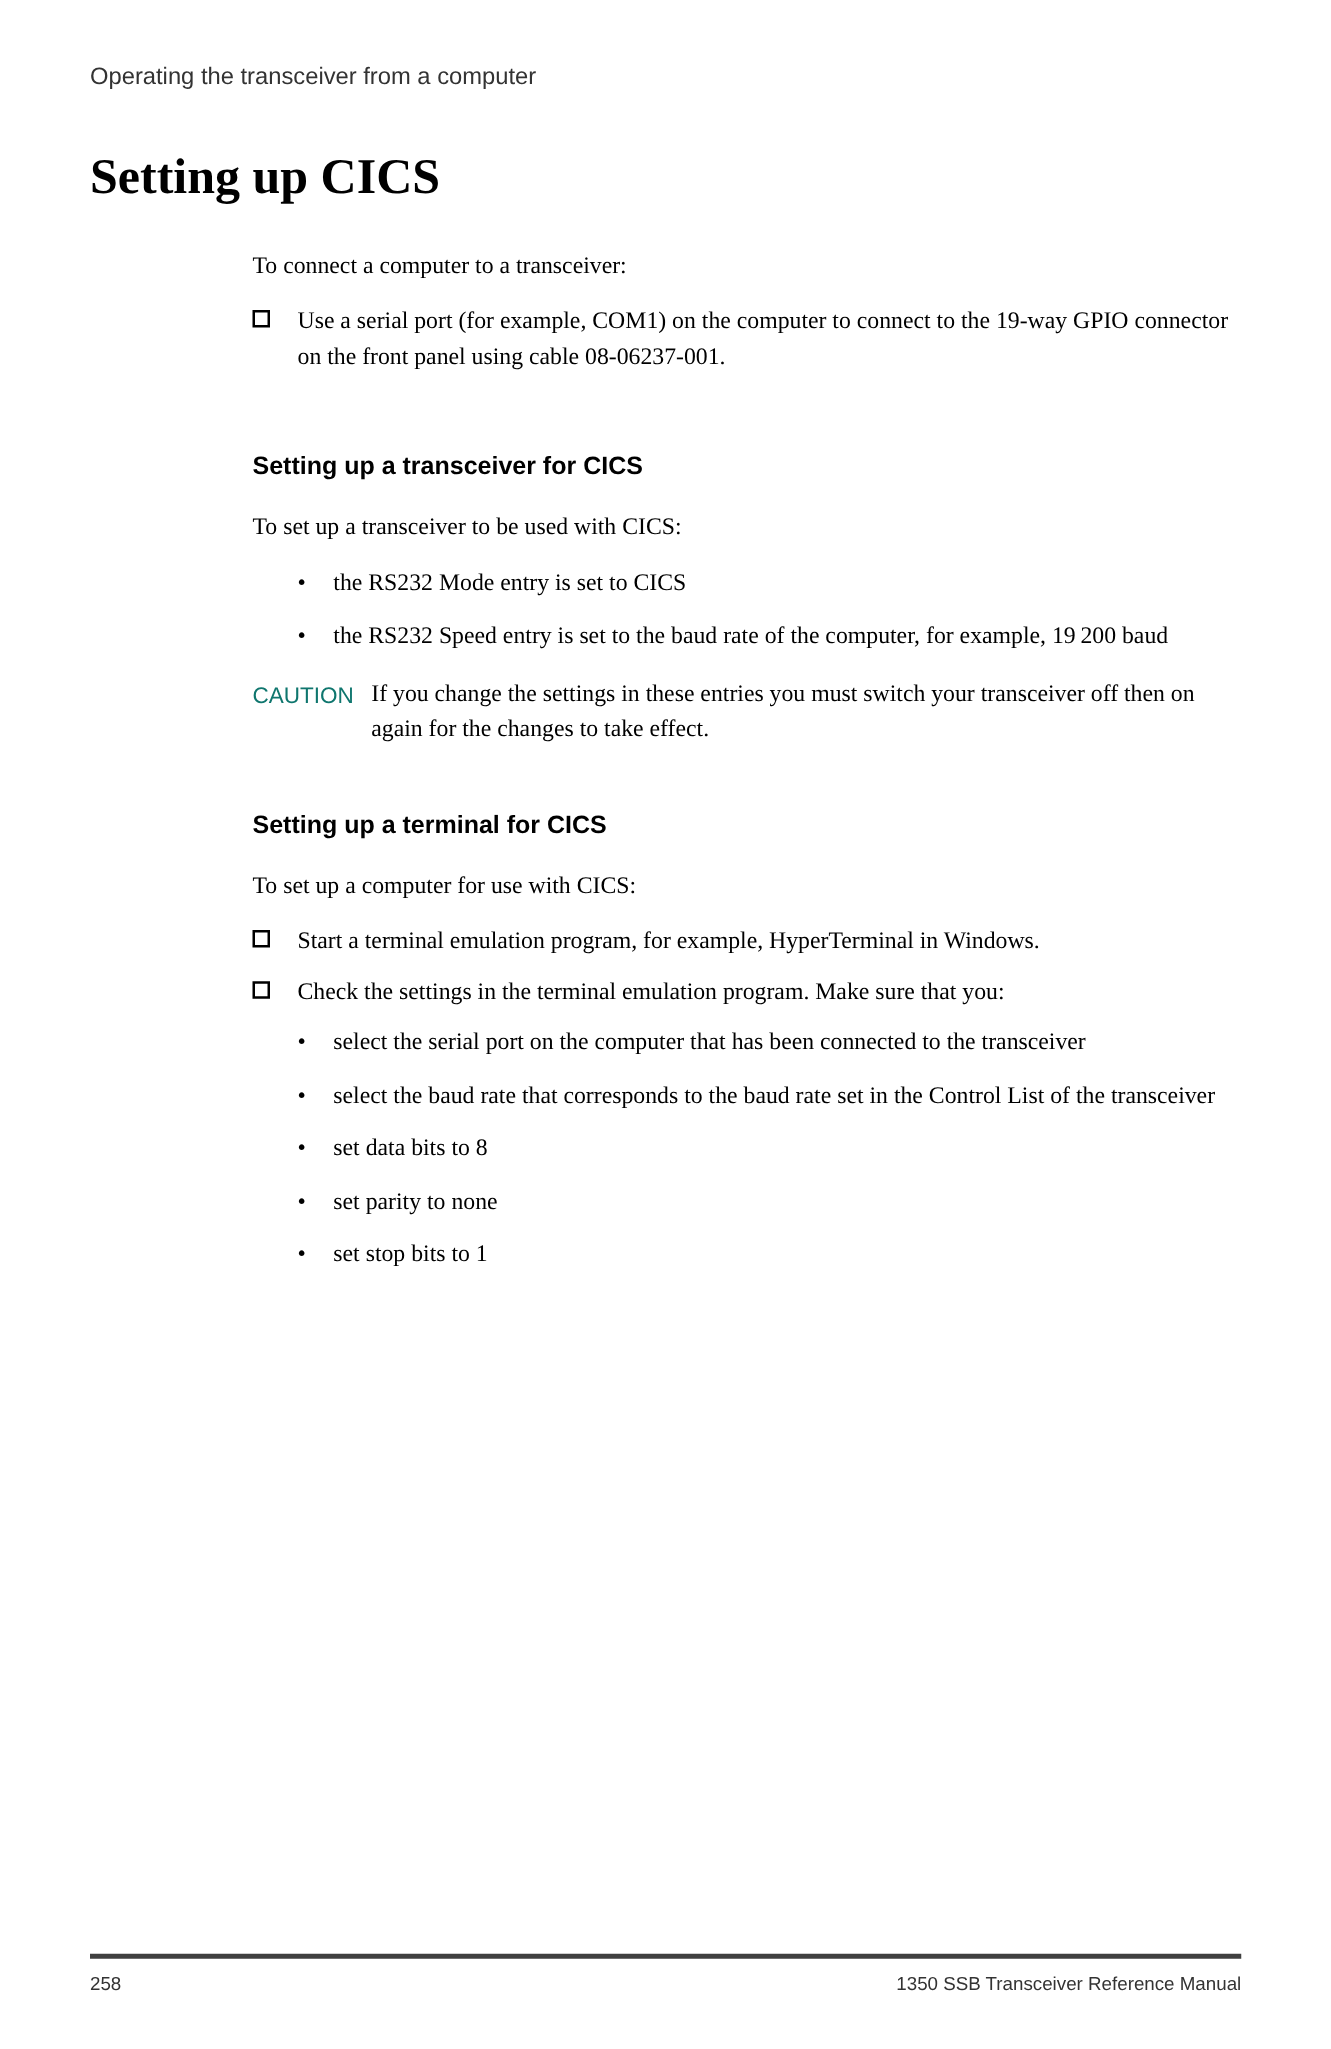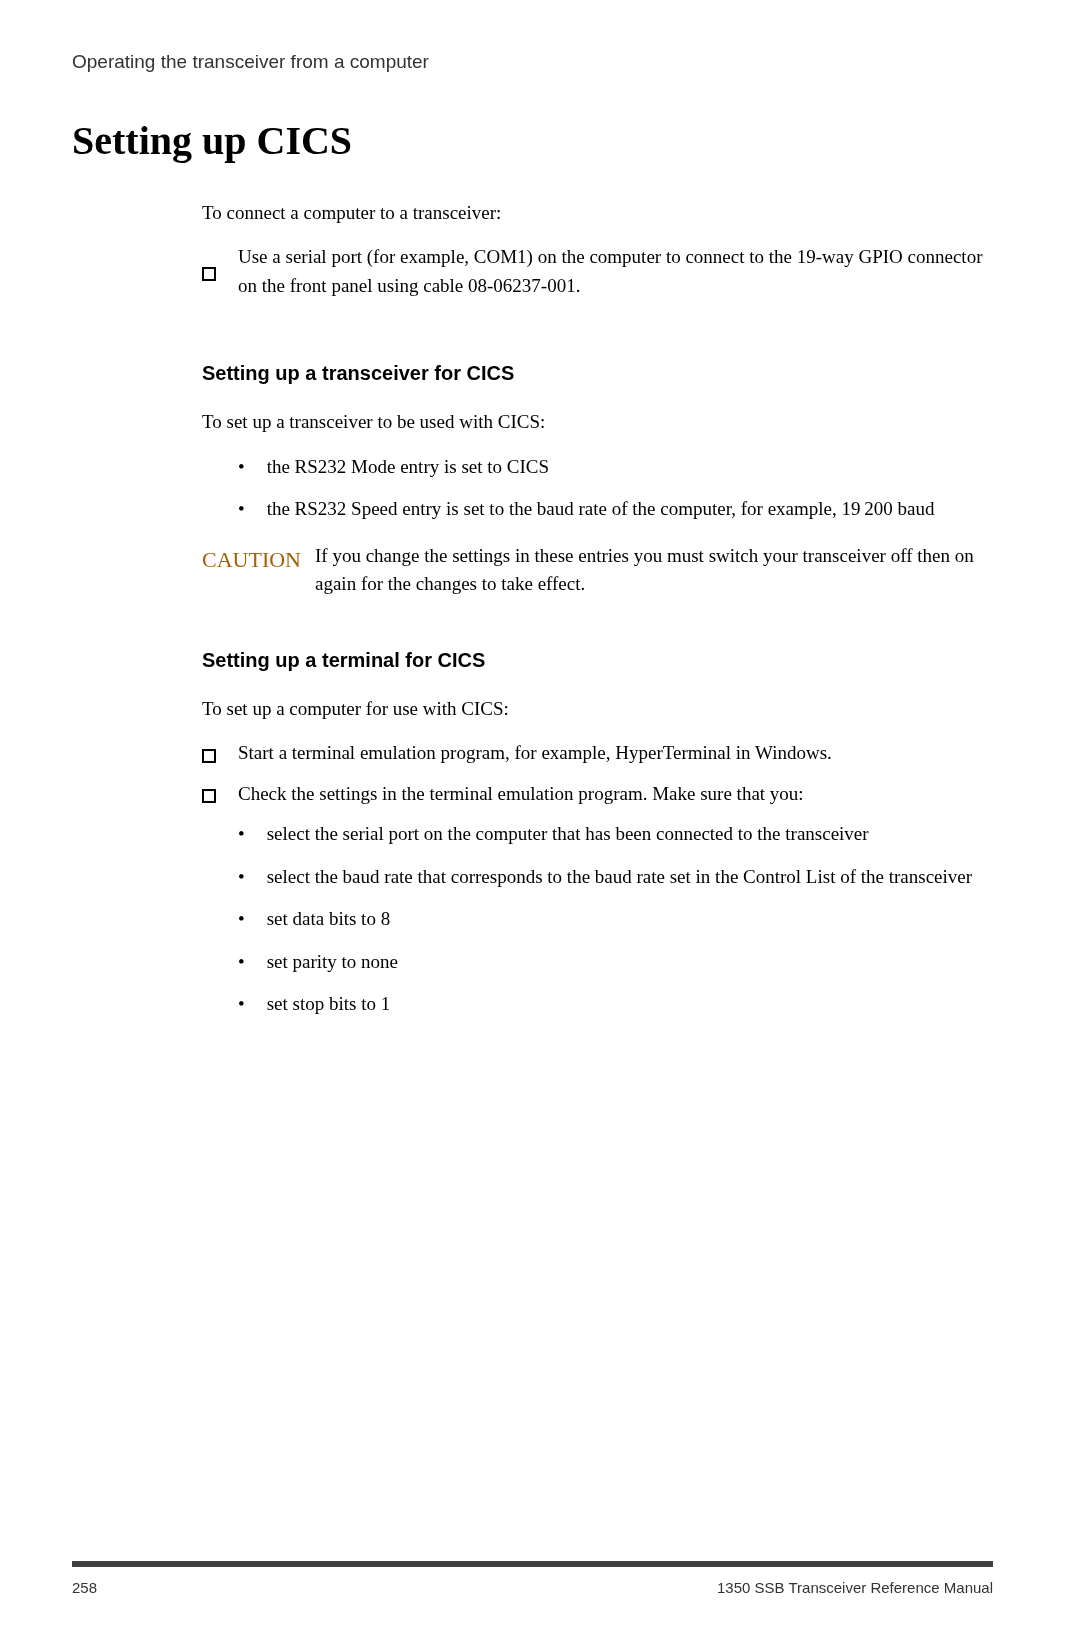--- a/index.html
+++ b/index.html
@@ -44,7 +44,7 @@
     }
     .checkbox-item {
       display: flex;
-      align-items: center;
+      align-items: flex-start;
       margin-bottom: 12px;
     }
     .checkbox-icon {

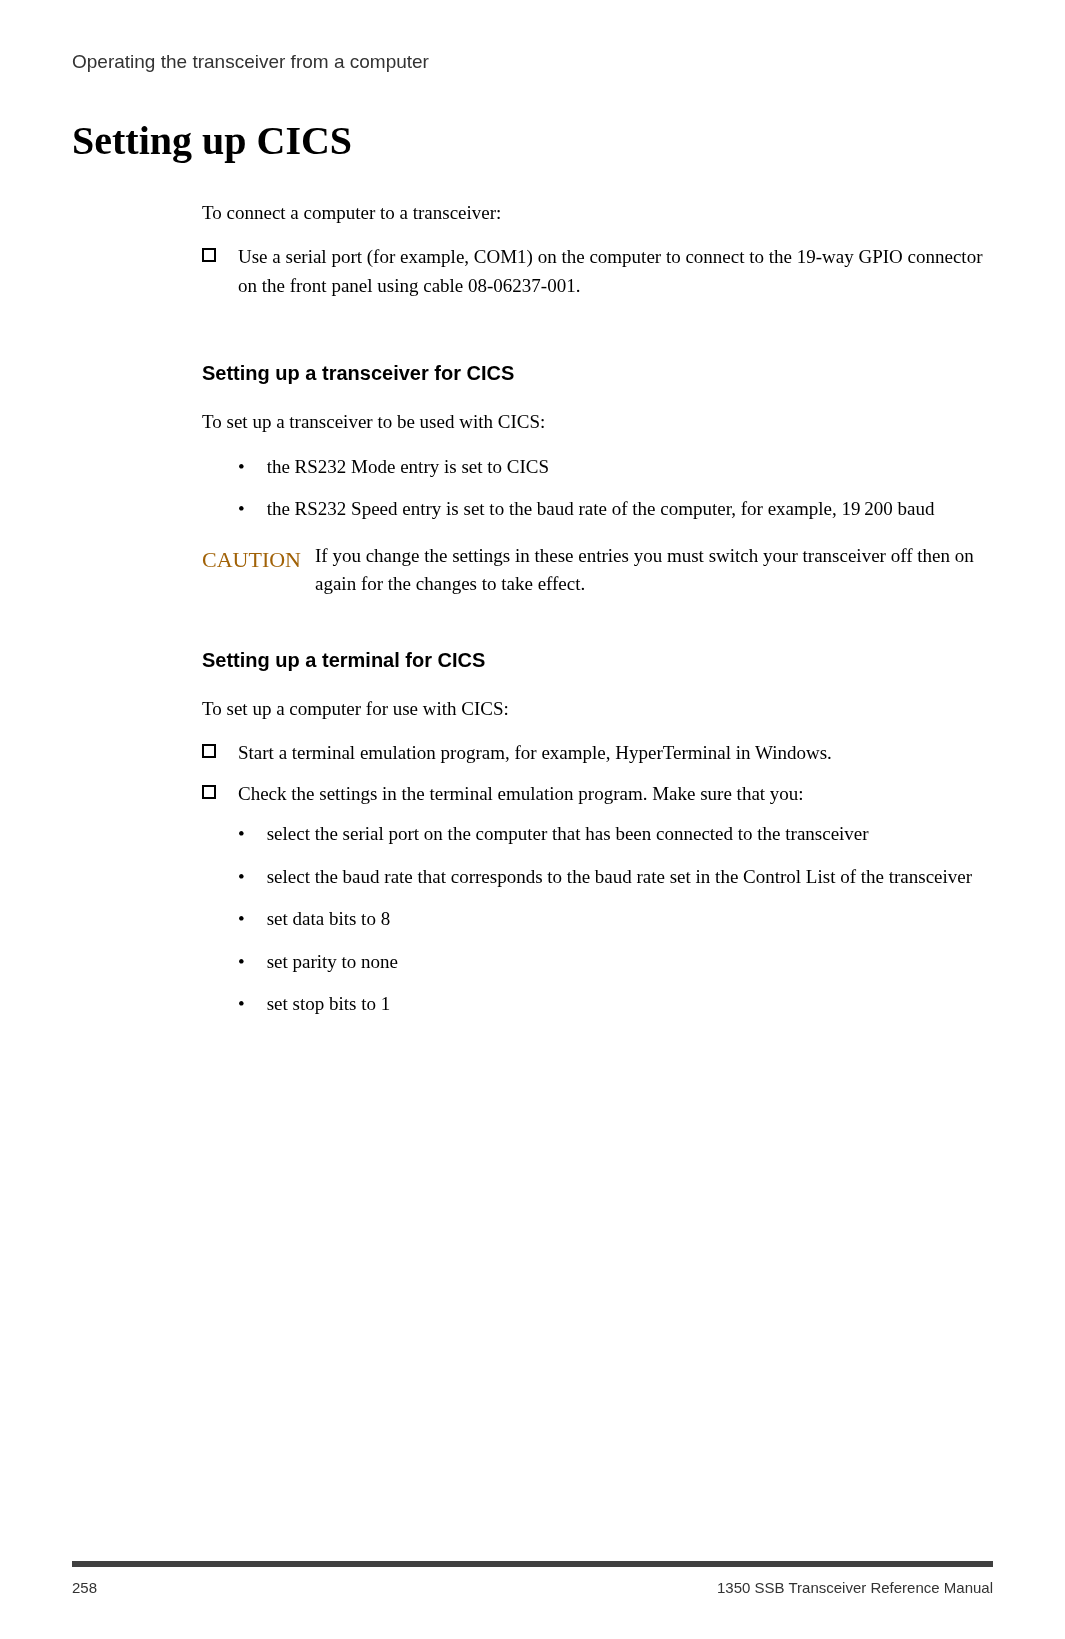--- a/index.html
+++ b/index.html
@@ -85,9 +85,9 @@
       margin-top: 18px;
     }
     .caution-label {
-      font-family: Liberation Serif, serif;
-      font-size: 22px;
-      color: #a16207;
+      font-family: Liberation Sans, sans-serif;
+      font-size: 18px;
+      color: #0f766e;
       margin-right: 14px;
       flex-shrink: 0;
       padding-top: 1px;

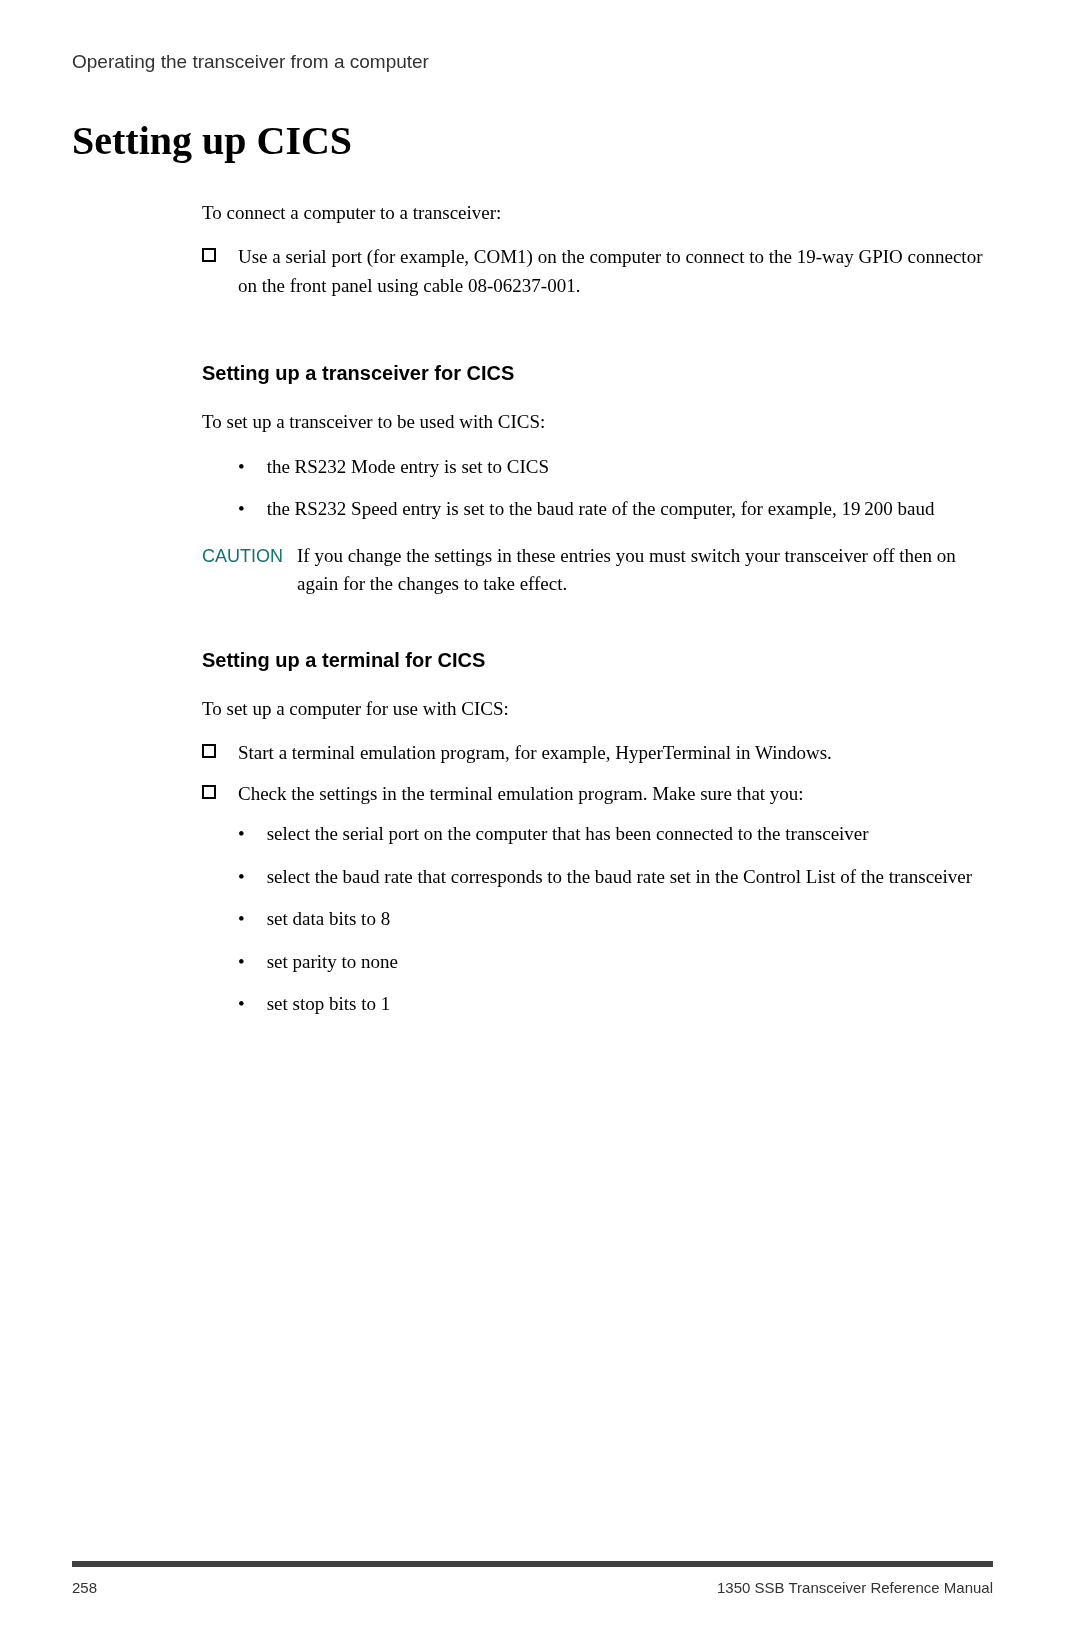--- a/index.html
+++ b/index.html
@@ -100,7 +100,7 @@
       bottom: 40px;
       left: 72px;
       right: 72px;
-      border-top: 6px solid #404040;
+      border-top: 4px solid #404040;
       padding-top: 10px;
       display: flex;
       justify-content: space-between;

